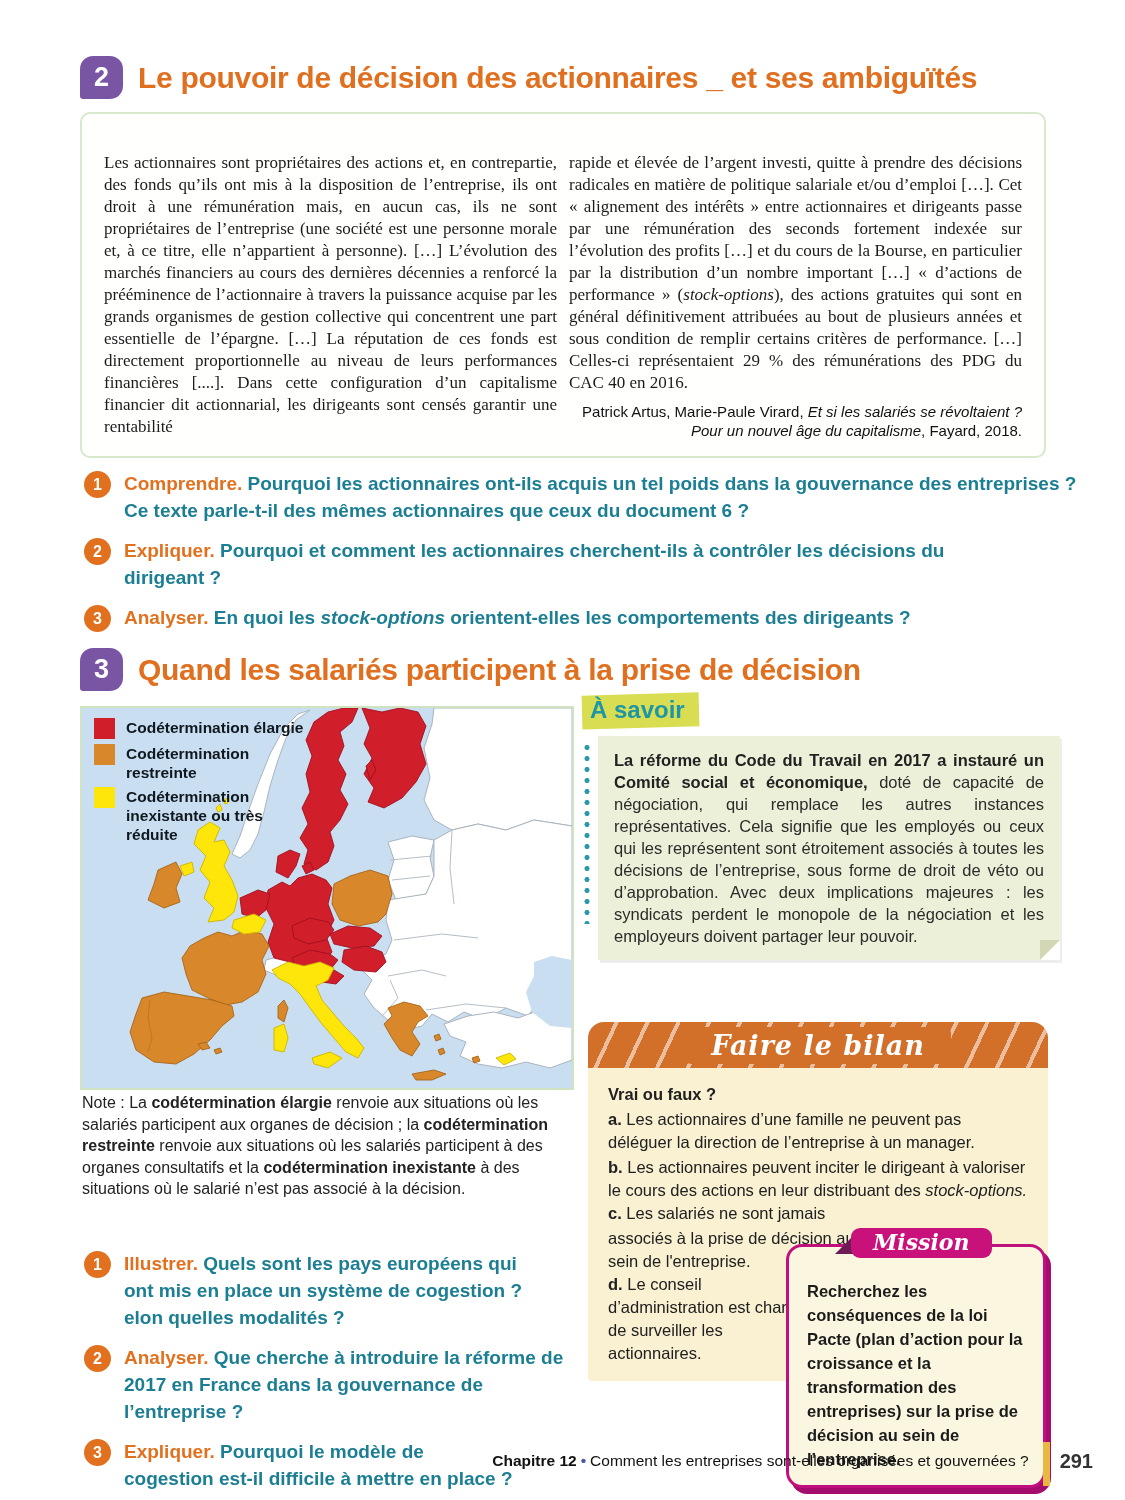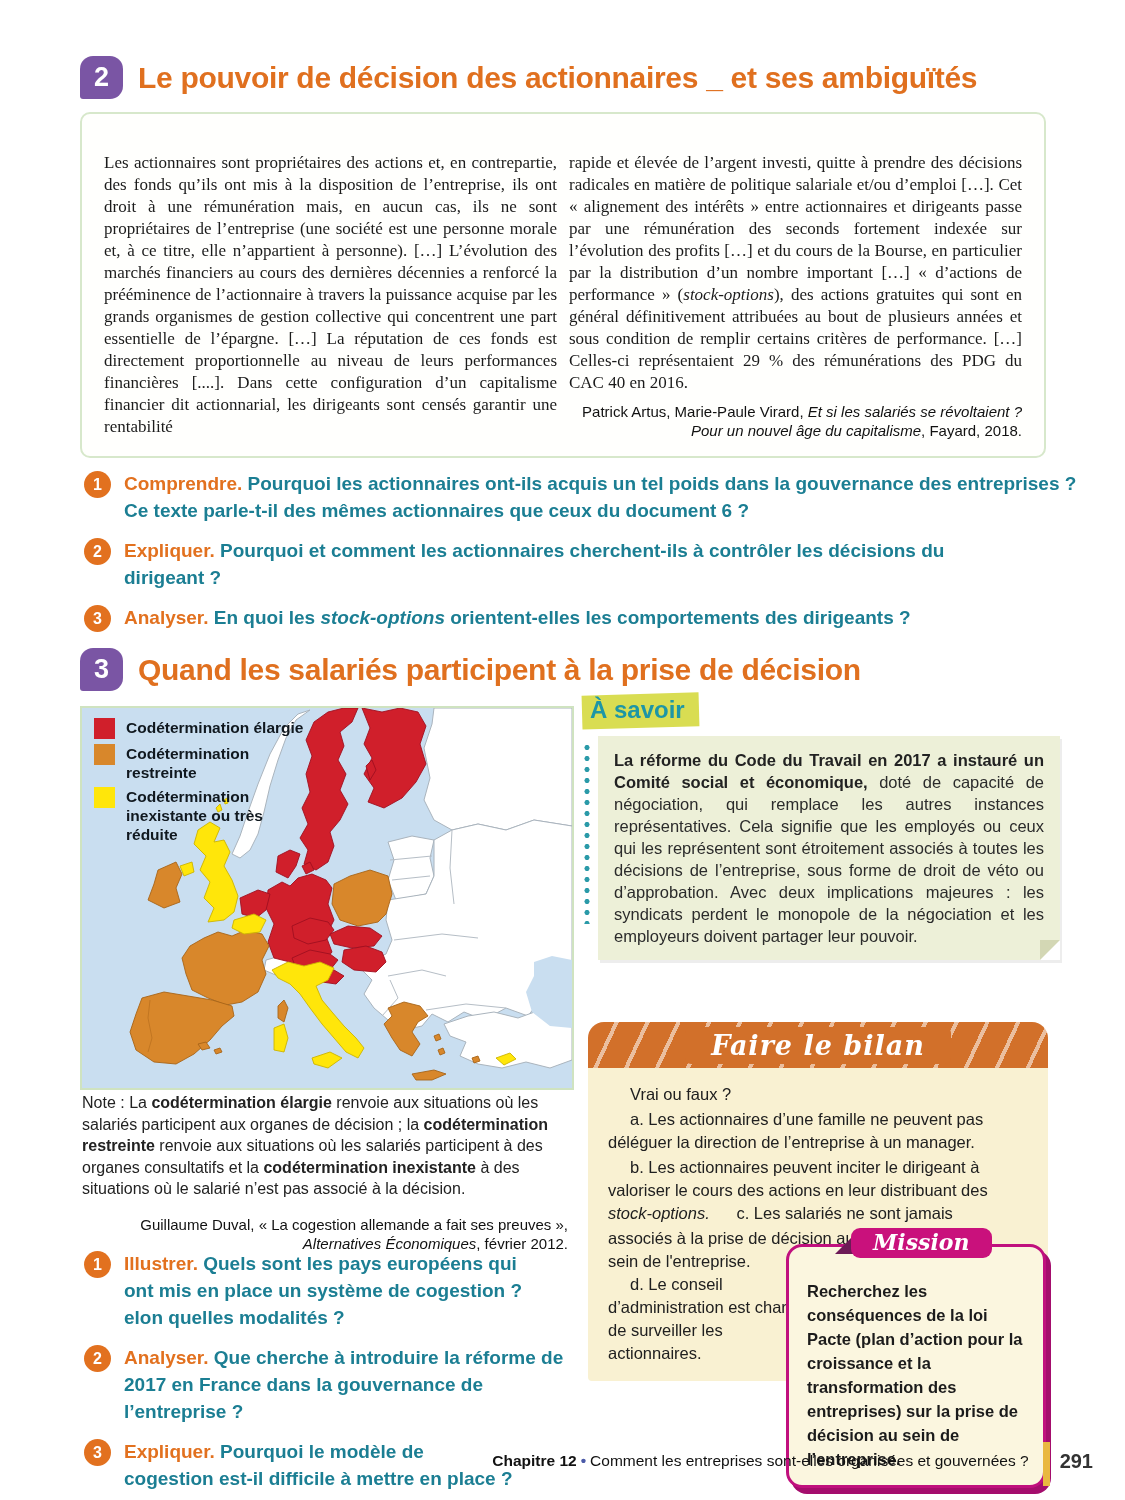--- a/index.html
+++ b/index.html
@@ -62,7 +62,7 @@
   .bilan-header .script{font-size:27px;letter-spacing:1px;}
   .bilan-body{background:#f9f1d2;padding:15px 20px 16px 20px;border-radius:0 0 4px 4px;min-height:275px;
       font-size:16.5px;line-height:23px;color:#202020;}
-  .bilan-body .b{font-weight:normal;margin-left:22px;}
+  .bilan-body .b{font-weight:bold;}
   .bilan-body p{margin:0 0 2px 0;}
   .narrow1{width:252px;}
   .narrow2{width:205px;}

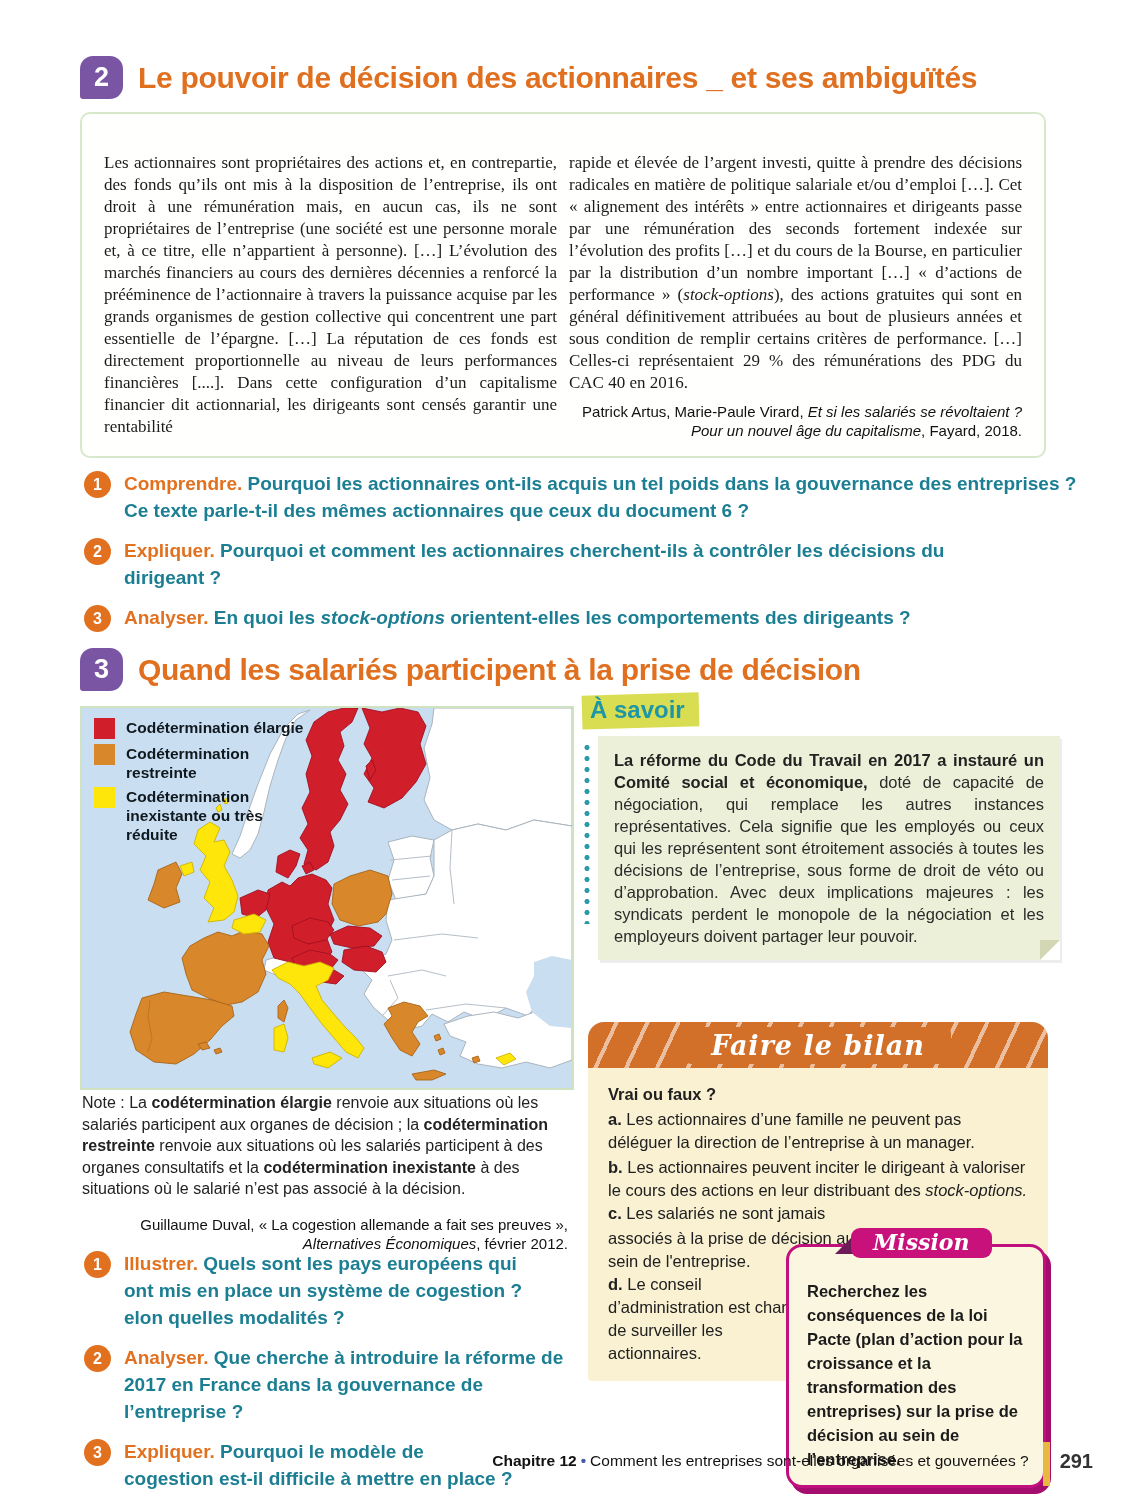--- a/index.html
+++ b/index.html
@@ -222,9 +222,6 @@
   <div>
     <span>Note : La </span><b>codétermination élargie</b><span> renvoie aux situations où les salariés participent aux organes de décision ; la </span><b>codétermination restreinte</b><span> renvoie aux situations où les salariés participent à des organes consultatifs et la </span><b>codétermination inexistante</b><span> à des situations où le salarié n’est pas associé à la décision.</span>
   </div>
-  <div class="note-attr">
-    <span>Guillaume Duval, « La cogestion allemande a fait ses preuves », </span><i>Alternatives Économiques</i><span>, février 2012.</span>
-  </div>
 </div>
 
 <div class="q-block" style="top:1250px;left:84px;width:505px;">

